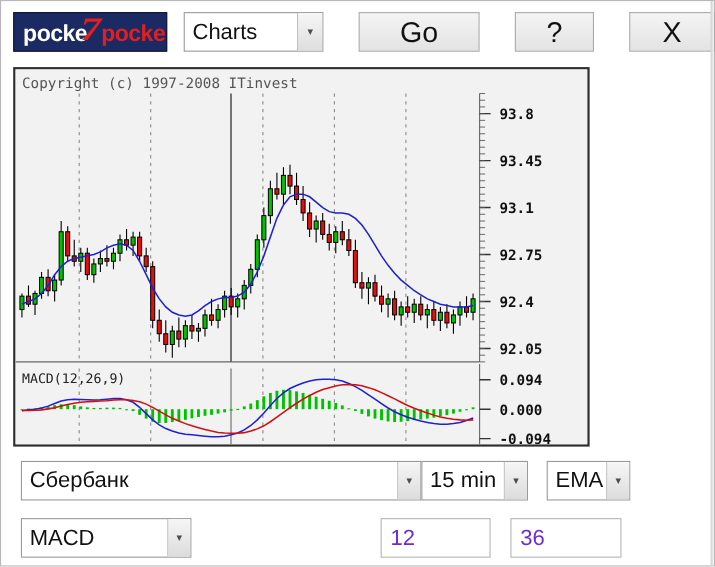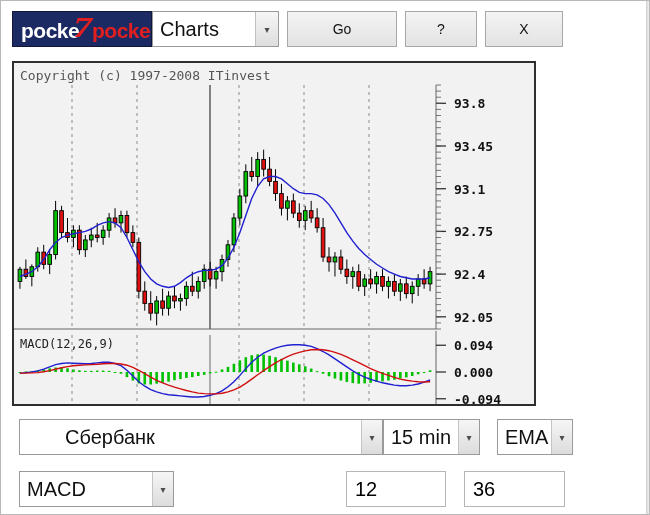--- a/index.html
+++ b/index.html
@@ -60,6 +60,7 @@
     border:1px solid #9a9a9a;
     background:#ffffff;
     display:flex;align-items:stretch;
+    margin-left:15px;
   }
   .sel .txt{
     flex:1;display:flex;align-items:center;

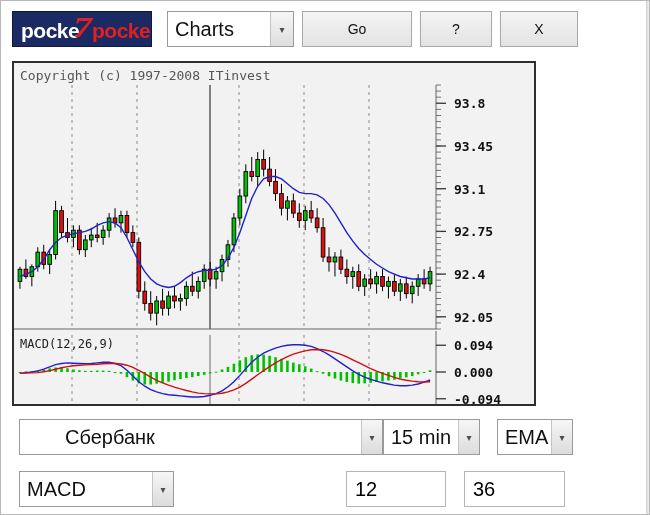--- a/index.html
+++ b/index.html
@@ -82,8 +82,8 @@
     border:1px solid #a8a8a8;
     background:linear-gradient(to bottom,#f4f4f4,#e3e3e3);
     display:flex;align-items:center;justify-content:center;
-    font-size:14px;color:#111;
-    margin-left:8px;
+    font-size:26px;color:#111;
+    margin-left:32px;
   }
   #btn-go{width:110px;}
   #btn-help{width:72px;}

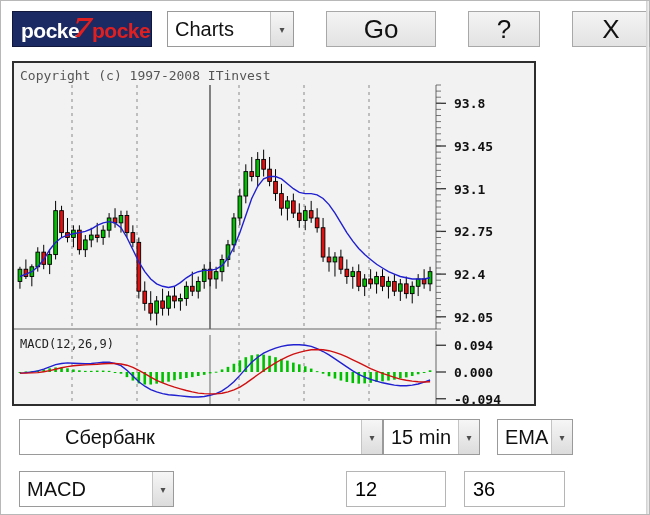--- a/index.html
+++ b/index.html
@@ -121,7 +121,7 @@
     display:flex;align-items:center;justify-content:center;
     font-size:10px;color:#4d4d4d;
   }
-  #sel-ticker{width:364px;padding-left:38px;}
+  #sel-ticker{width:364px;}
   #sel-interval{width:97px;}
   #sel-overlay{width:76px;margin-left:17px;}
   #sel-indicator{width:155px;}

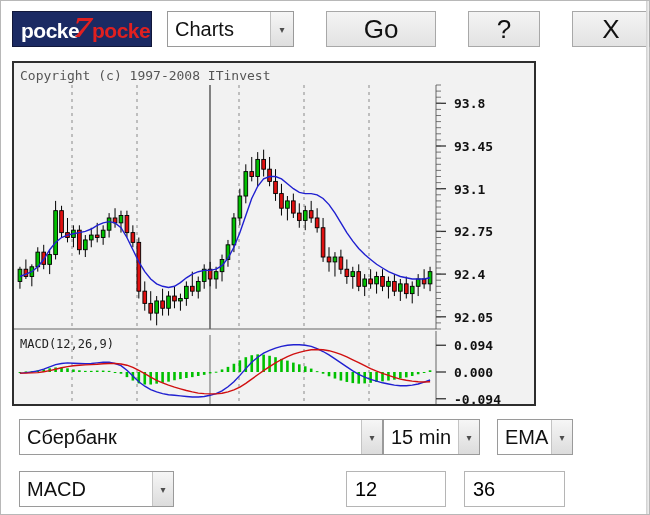--- a/index.html
+++ b/index.html
@@ -130,7 +130,7 @@
     height:36px;box-sizing:border-box;
     border:1px solid #b5b5b5;background:#fff;
     display:flex;align-items:center;padding:0 8px;
-    font-size:20px;color:#000000;
+    font-size:20px;color:#6d28d9;
   }
   #inp-fast{width:100px;margin-left:172px;}
   #inp-slow{width:101px;margin-left:18px;}

